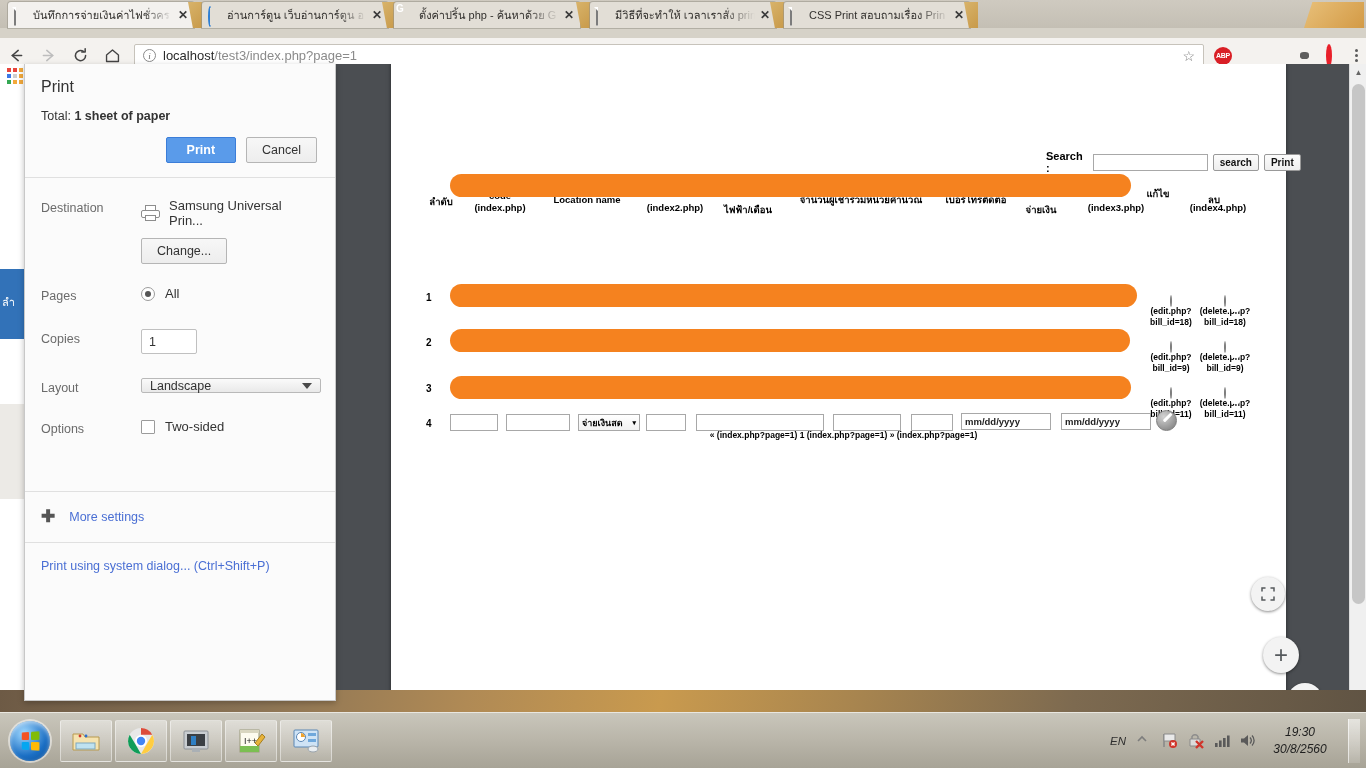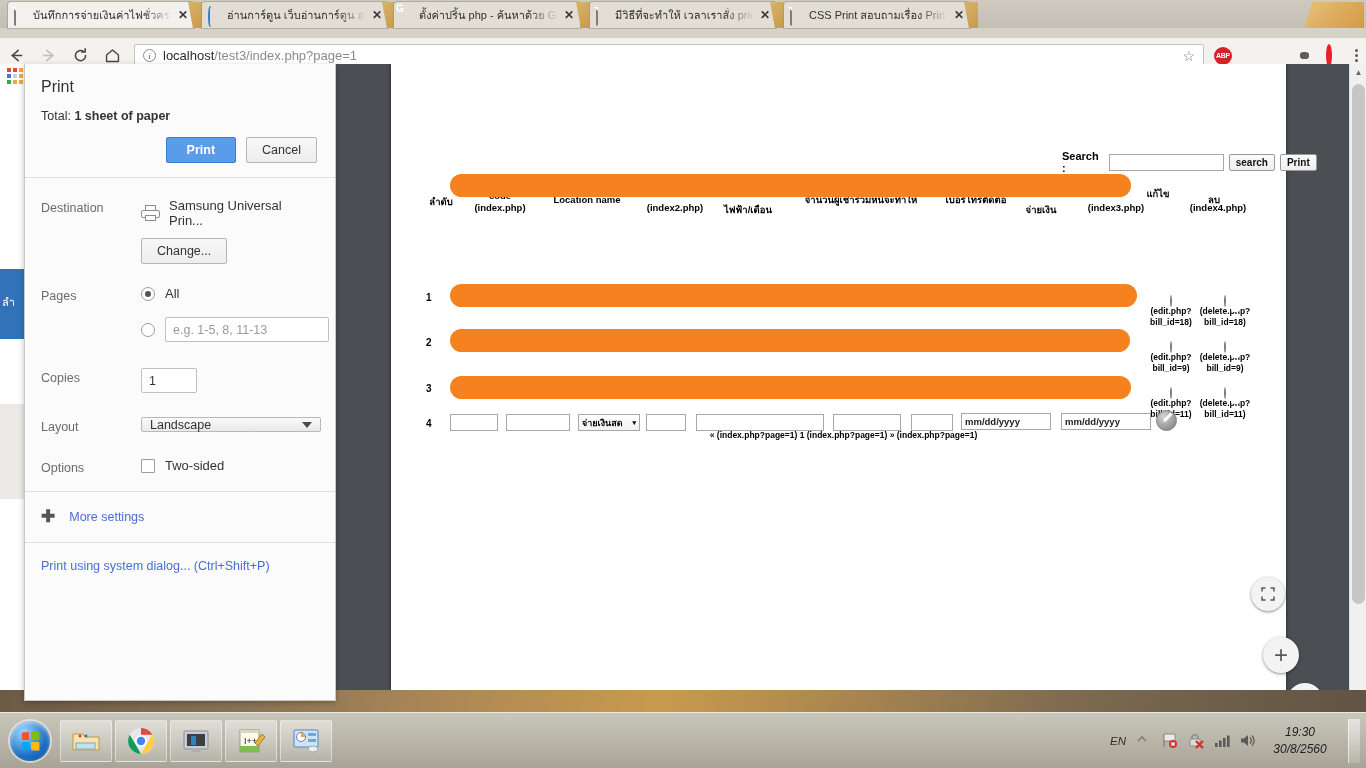--- a/index.html
+++ b/index.html
@@ -164,7 +164,7 @@
 
   
   .doc { position:absolute; left:0; top:0; width:895px; height:700px; color:#000; }
-  .search-bar { position:absolute; left:655px; top:88px; display:flex; align-items:center; gap:5px; font-size:11px; font-weight:700;margin-left:16px; }
+  .search-bar { position:absolute; left:655px; top:88px; display:flex; align-items:center; gap:5px; font-size:11px; font-weight:700; }
   .search-bar .sfield { width:120px; height:17px; border:1px solid #a8a8a8; background:#fff; }
   .mini-btn { border:1px solid #999; background:linear-gradient(180deg,#fcfcfc,#eee); font-size:10px;
     font-weight:700; padding:2px 6px; border-radius:2px; color:#111; }

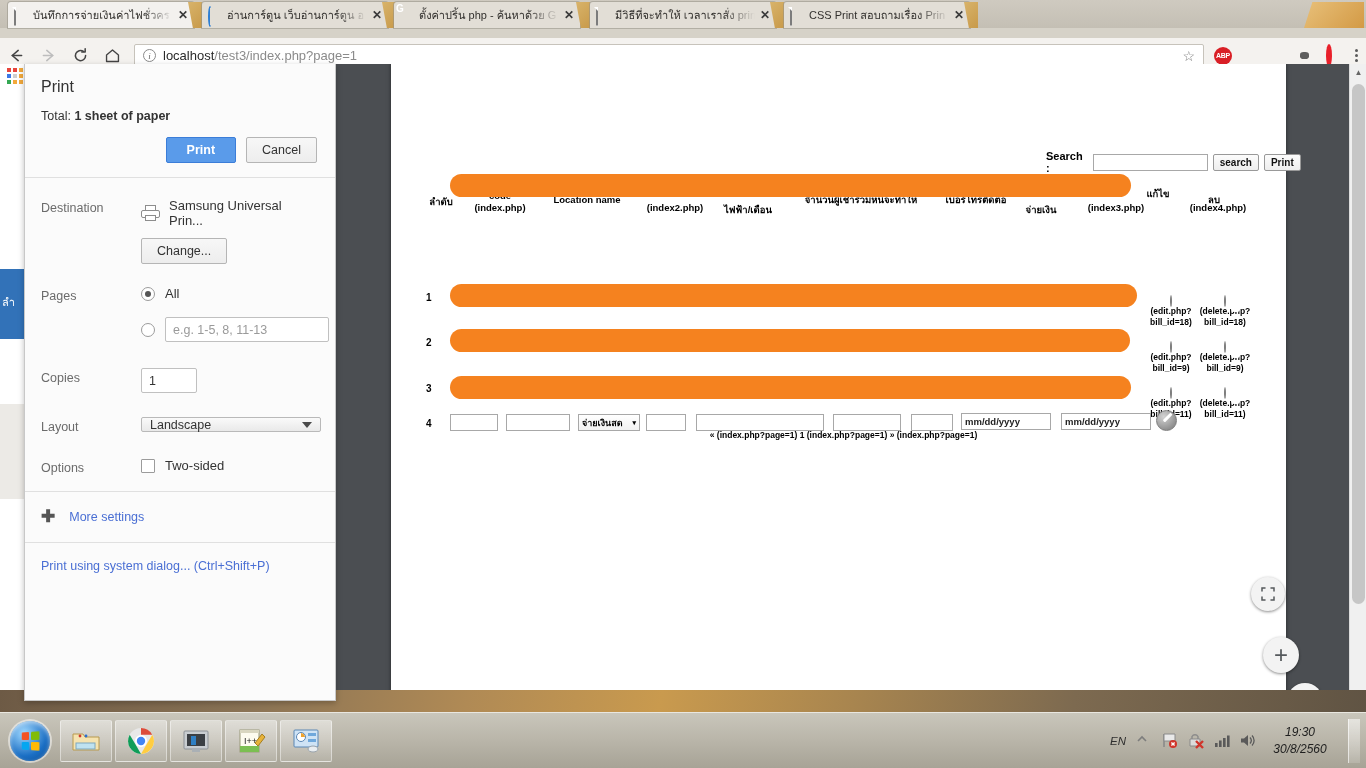--- a/index.html
+++ b/index.html
@@ -352,7 +352,7 @@
             <div class="cell" style="left:118px;width:96px;top:14px;">Location name</div>
             <div class="cell" style="left:214px;width:80px;top:22px;">(index2.php)</div>
             <div class="cell" style="left:294px;width:66px;top:24px;">ไฟฟ้า/เดือน</div>
-            <div class="cell" style="left:360px;width:160px;top:14px;">จำนวนผู้เช่าร่วมหน่จะทำให</div>
+            <div class="cell" style="left:360px;width:160px;top:14px;">จำนวนผู้เช่าร่วมหน่วยคำนวณ</div>
             <div class="cell" style="left:520px;width:70px;top:14px;">เบอร์โทรติดต่อ</div>
             <div class="cell" style="left:590px;width:60px;top:24px;">จ่ายเงิน</div>
             <div class="cell" style="left:650px;width:90px;top:22px;">(index3.php)</div>

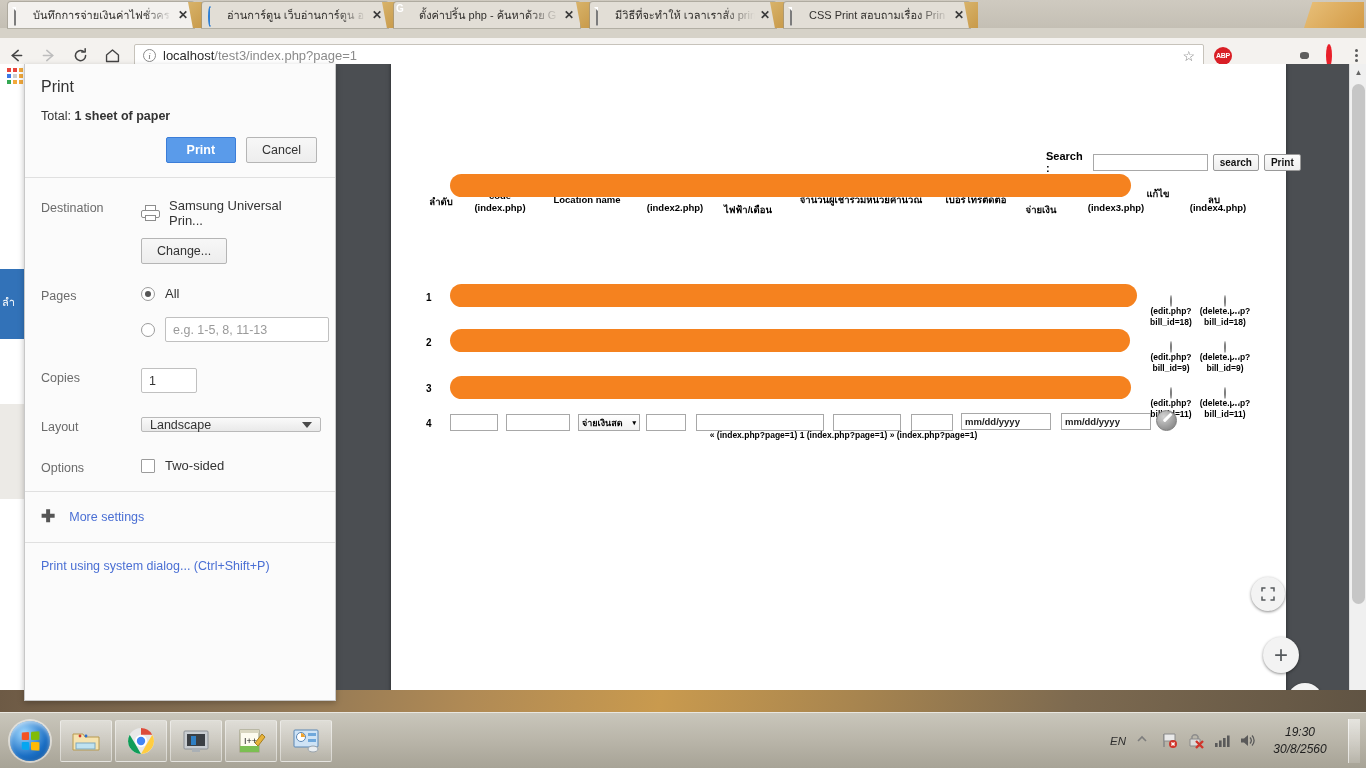--- a/index.html
+++ b/index.html
@@ -487,10 +487,6 @@
           <span class="radio on"></span>
           <span>All</span>
         </div>
-        <div class="opt-line">
-          <span class="radio"></span>
-          <span class="txt-input ph" style="width:164px;">e.g. 1-5, 8, 11-13</span>
-        </div>
       </div>
     </div>
 

